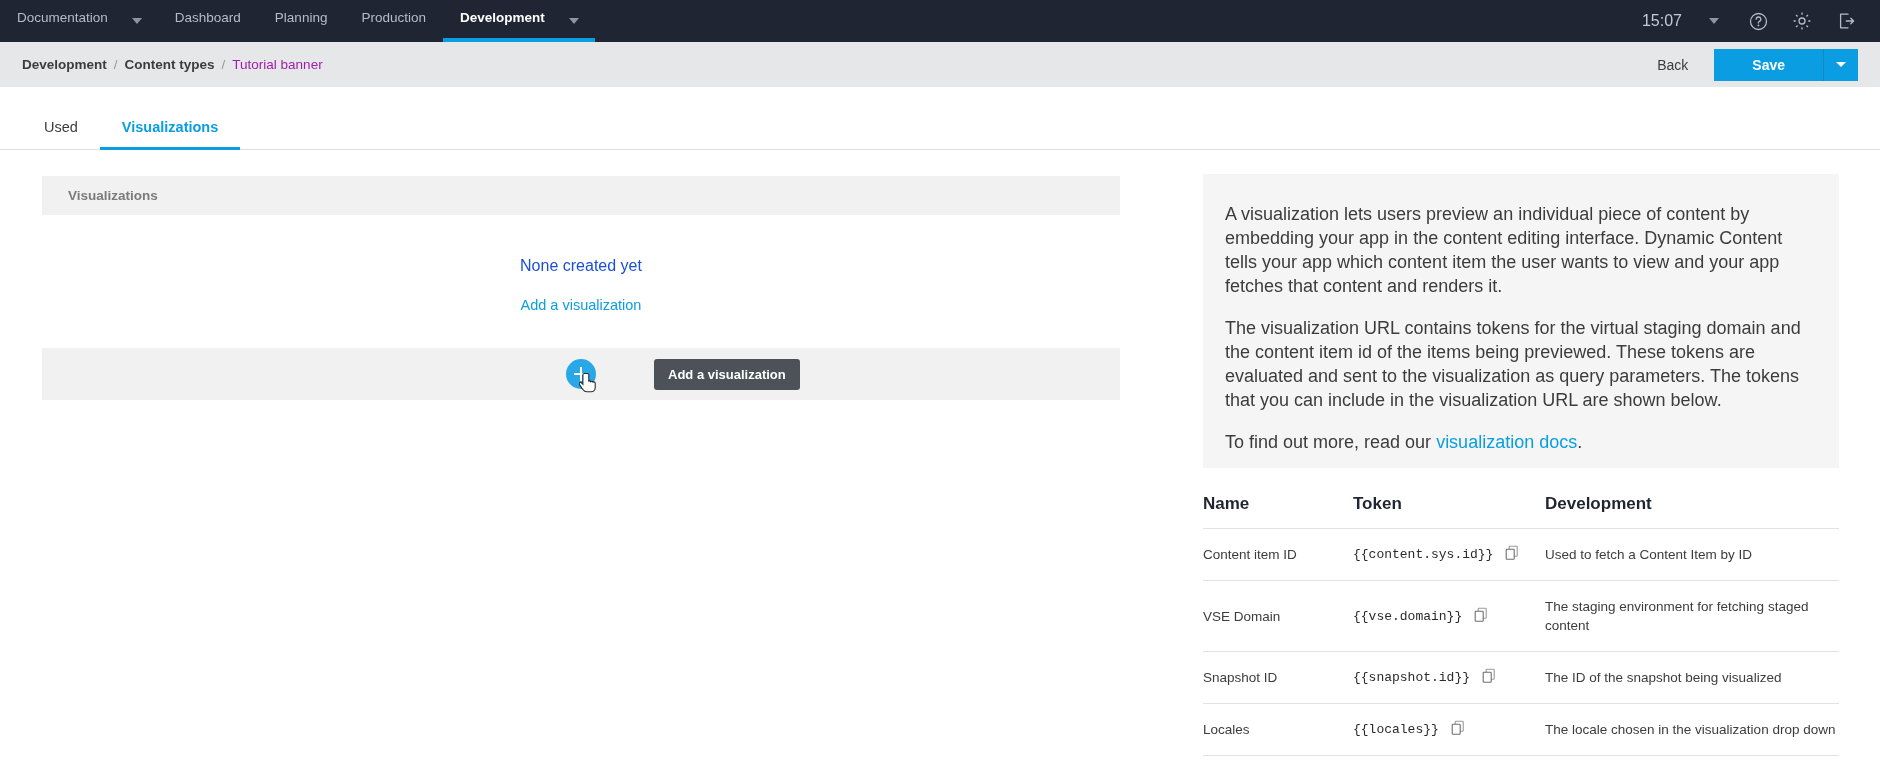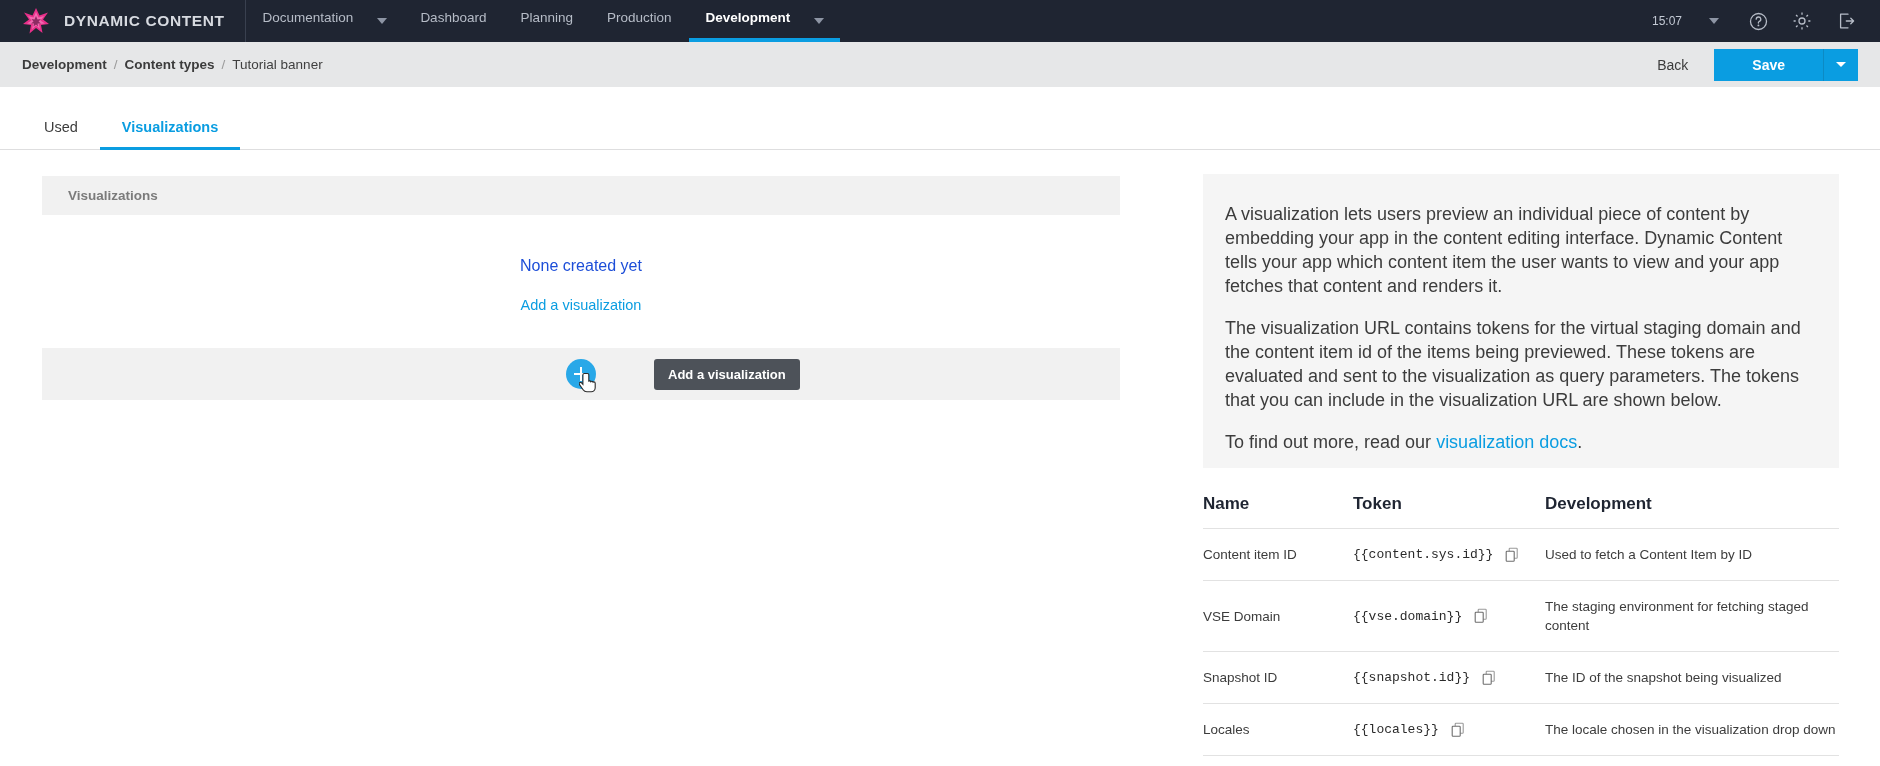--- a/index.html
+++ b/index.html
@@ -211,16 +211,6 @@
 <body>
 
 <div class="topnav">
-  <div class="logo-wrap">
-    <div class="logo-mark">
-      <svg width="28" height="28" viewBox="0 0 28 28">
-        <polygon points="14,1 17.5,8.5 26,5.5 21,12.5 27,17 19,18 20.5,26 14,21 7.5,26.5 9,18 1,17 7,12.5 2,5.5 10.5,8.5" fill="#e8308a"></polygon>
-        <polygon points="14,5 16.5,10.5 22,9 18.5,13.5 23,16.5 17,17 18,22 14,18.5 10,22.5 11,17 5,16.5 9.5,13.5 6,9 11.5,10.5" fill="#f06ab0"></polygon>
-        <polygon points="14,9 15.5,12.5 19,12 16.5,14.5 19,16.5 15.5,16.5 16,19.5 14,17.5 11.5,19.5 12,16.5 9,16.5 11.5,14.5 9.5,12 12.5,12.5" fill="#8e2a63"></polygon>
-      </svg>
-    </div>
-    <span class="logo-text">DYNAMIC CONTENT</span>
-  </div>
 
   <div class="nav-items">
     <div class="nav-group">

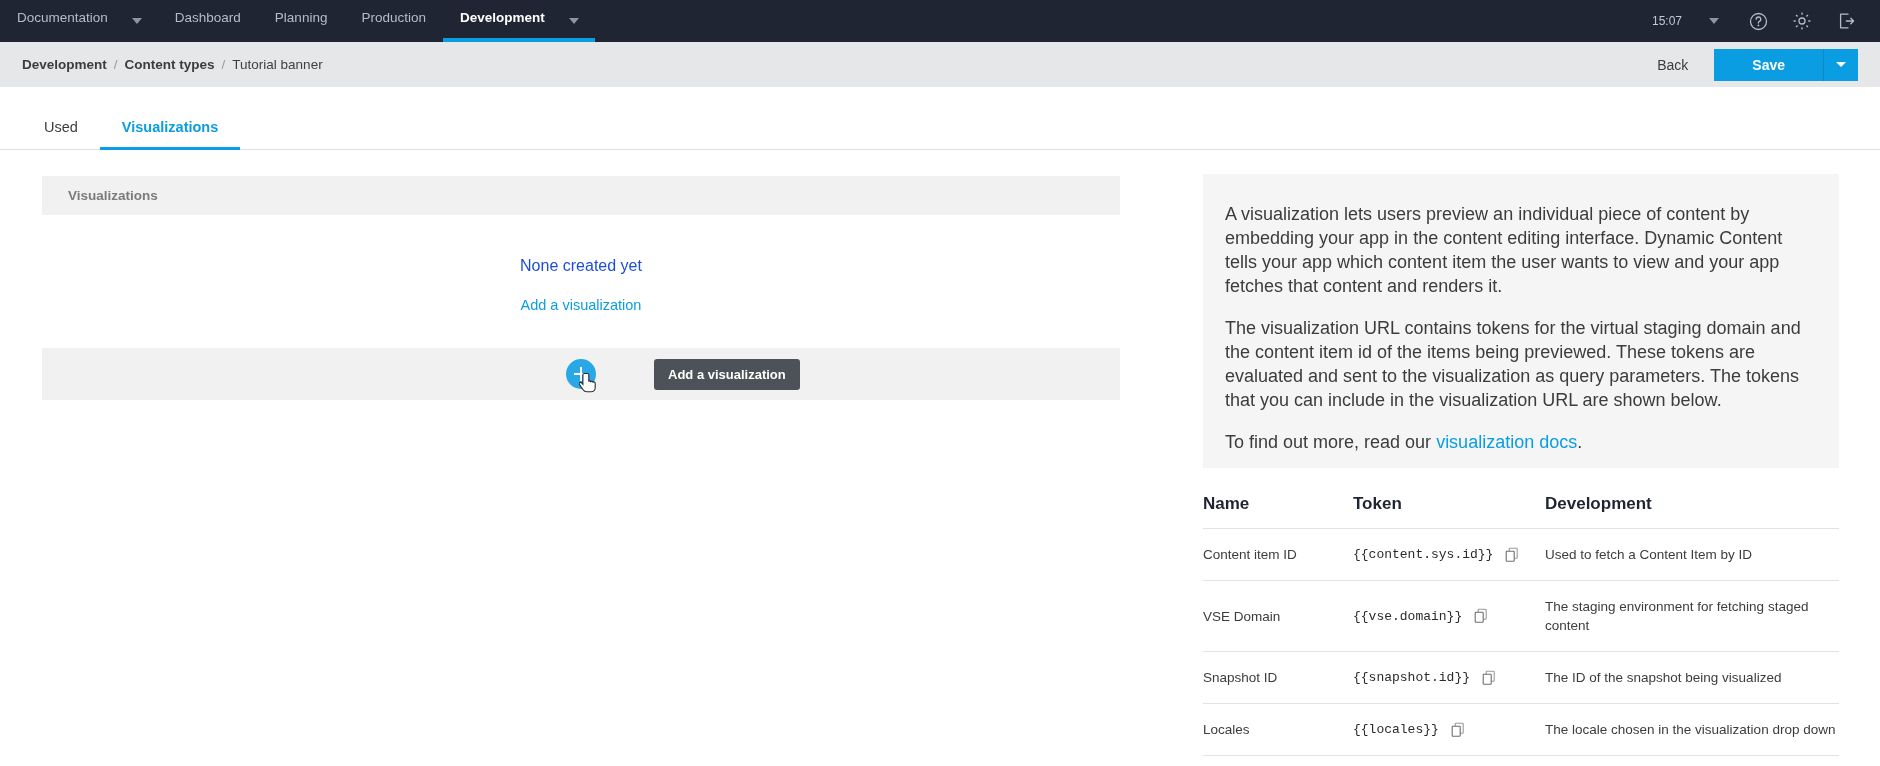--- a/index.html
+++ b/index.html
@@ -56,7 +56,7 @@
     height: 4px; background: #0a9de1;
   }
   .spacer { flex: 1; }
-  .clock { color: #c3c9d4; font-size: 12px; padding-right: 10px; }
+  .clock { color: #c3c9d4; font-size: 16px; padding-right: 10px; }
   .icon-btn {
     width: 44px; height: 42px;
     display: flex; align-items: center; justify-content: center;

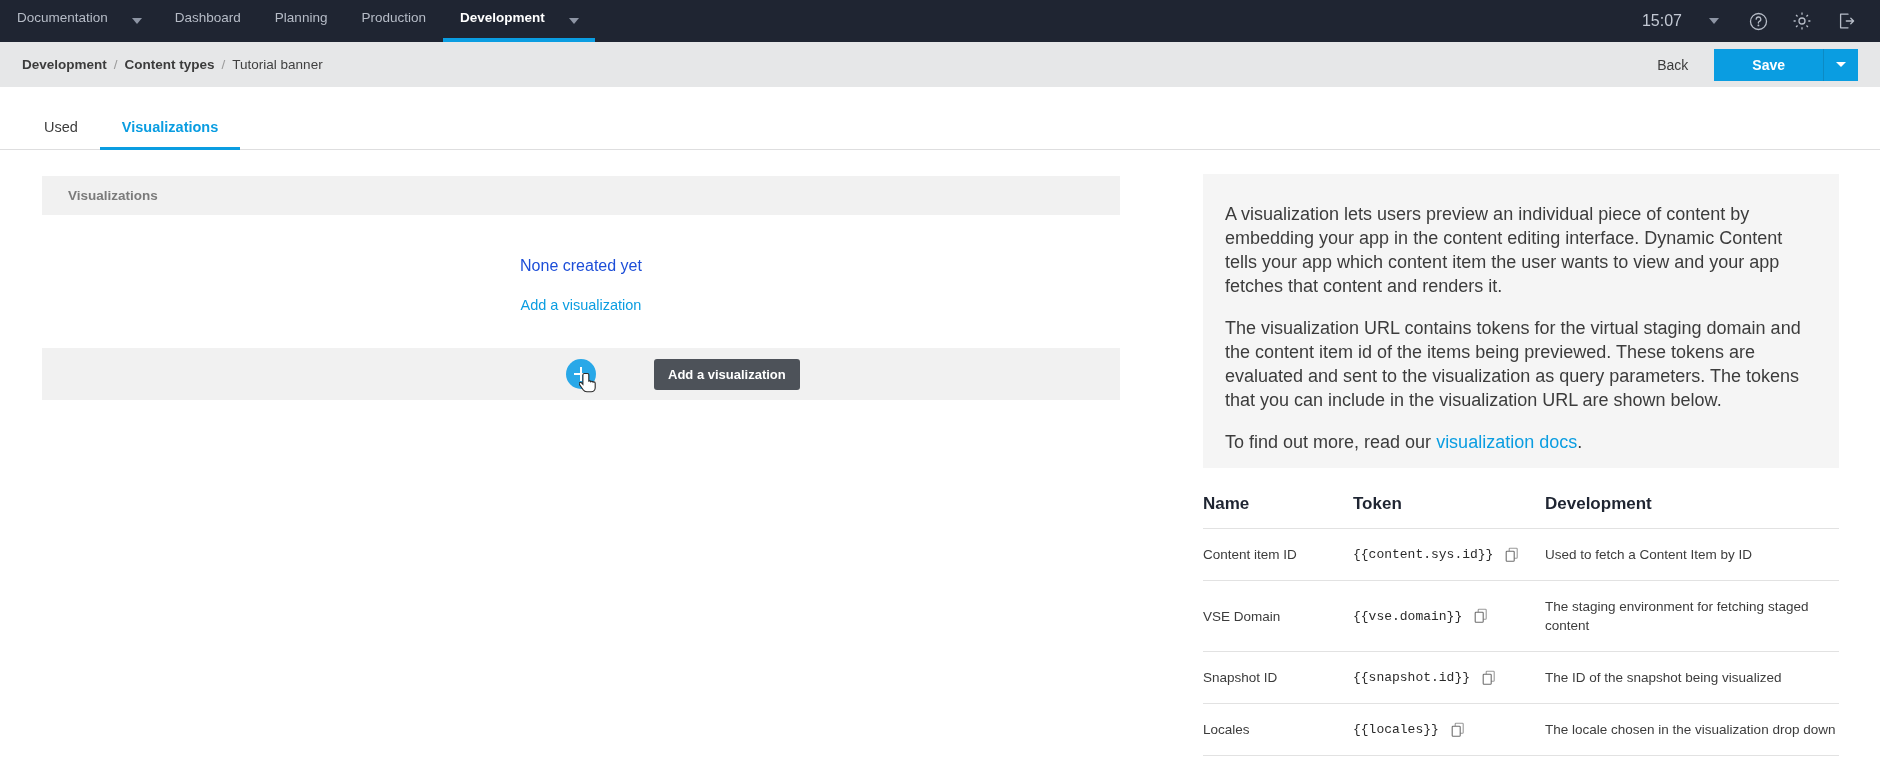--- a/index.html
+++ b/index.html
@@ -73,7 +73,7 @@
     padding: 0 22px;
   }
   .crumb { font-size: 13.5px; color: #3c3c3c; font-weight: bold; cursor: pointer; }
-  .crumb.last { color: #404040; font-weight: normal; cursor: default; }
+  .crumb.last { color: #a21caf; font-weight: normal; cursor: default; }
   .crumb-sep { font-size: 13.5px; color: #9a9a9a; padding: 0 7px; }
   .back-link {
     font-size: 14px; color: #3c3c3c; cursor: pointer; margin-right: 26px;

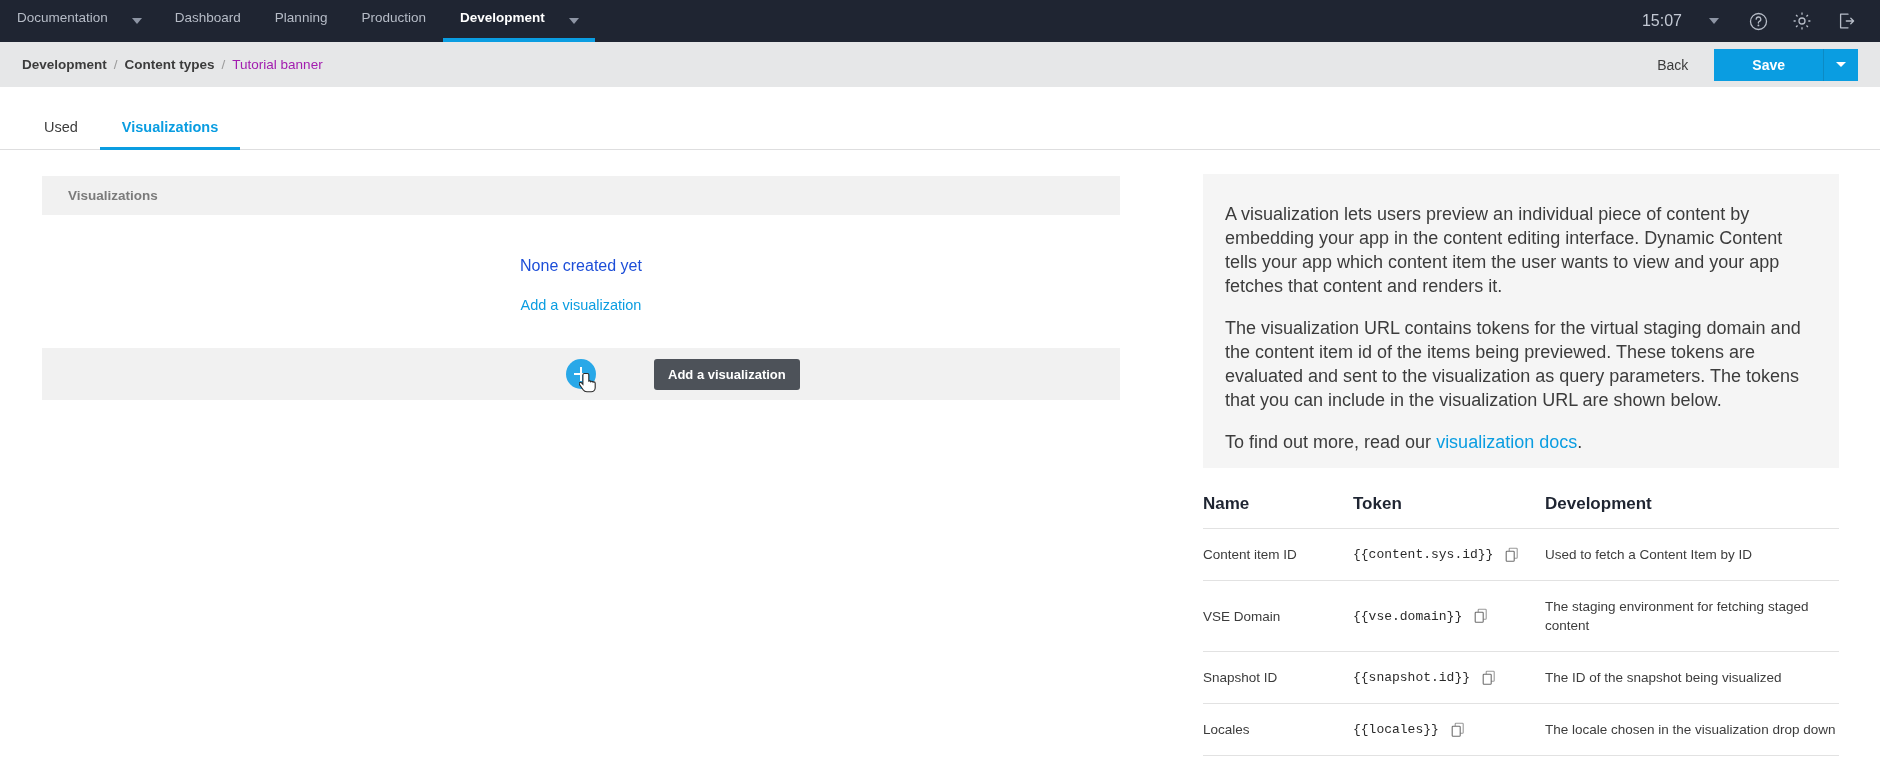--- a/index.html
+++ b/index.html
@@ -200,7 +200,7 @@
   .col-name { width: 150px; }
   .col-token { width: 178px; }
   .col-desc { width: 308px; padding-left: 14px !important; }
-  .tok-cell { display: flex; align-items: center; }
+  .tok-cell { display: flex; align-items: flex-start; }
   .tok-code {
     font-family: "Liberation Mono", monospace;
     font-size: 13px; color: #2a2a2a;

